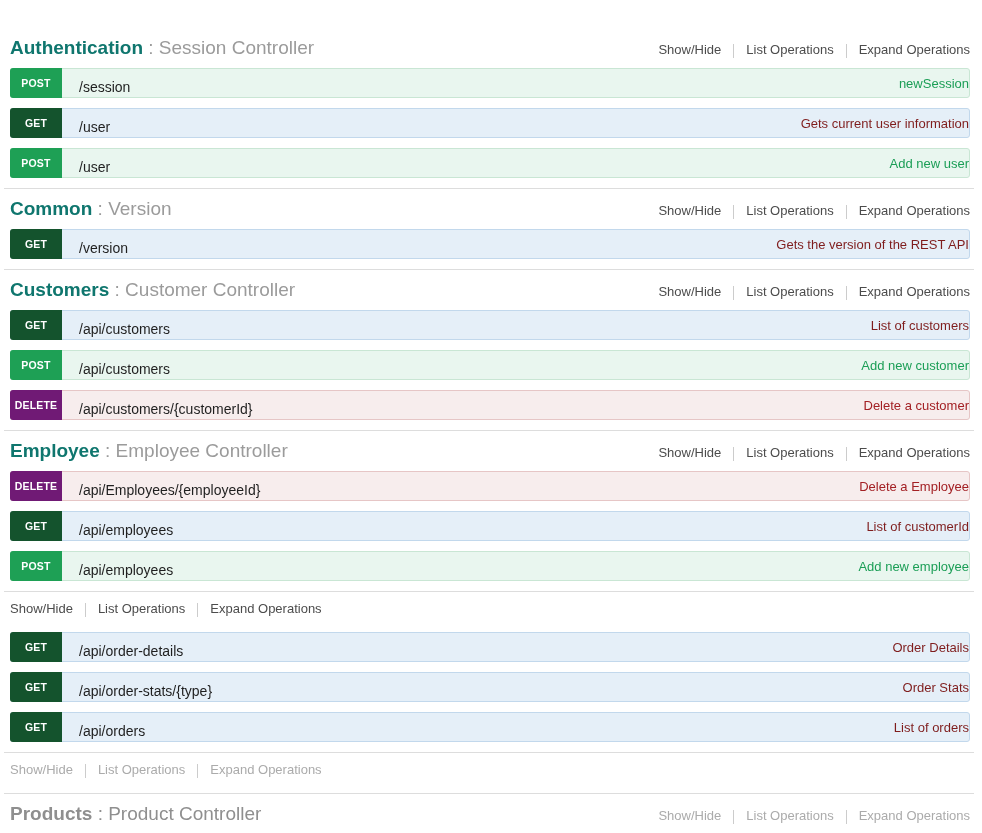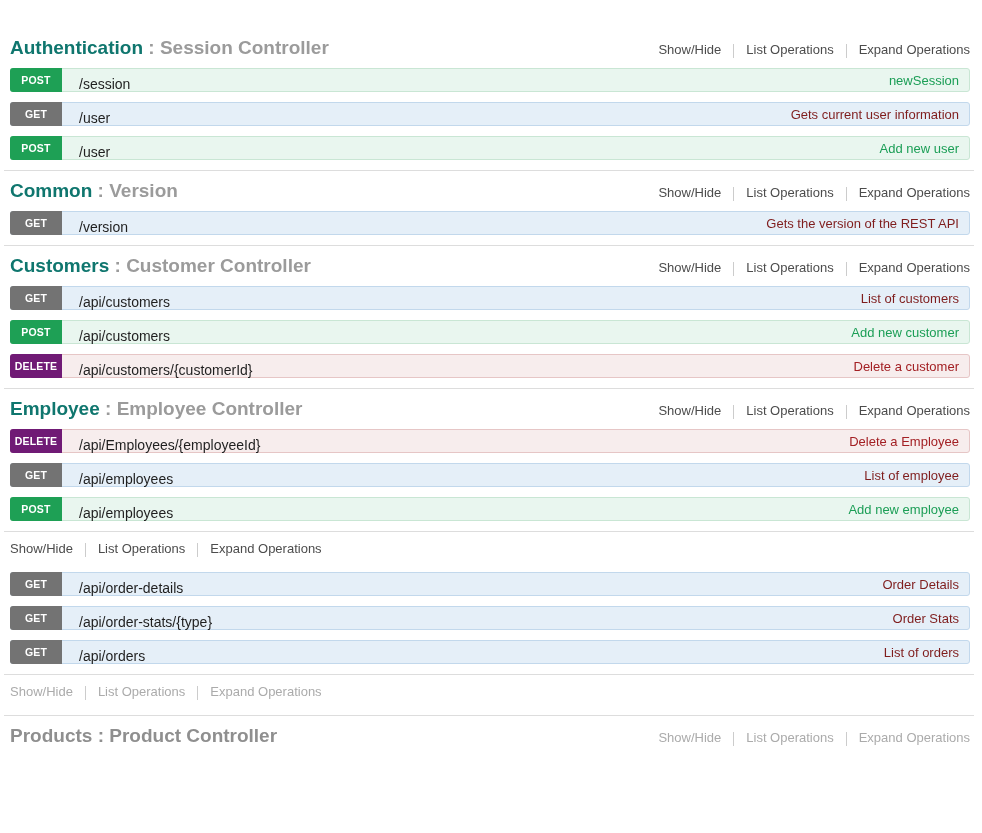--- a/index.html
+++ b/index.html
@@ -25,7 +25,7 @@
     white-space: nowrap;
   }
   .res-name { color: #0f766e; text-decoration: none; cursor: pointer; }
-  .res-controller { color: #9b9b9b; font-weight: 700; }
+  .res-controller { color: #9b9b9b; font-weight: 400; }
   .controls {
     display: flex; align-items: flex-end; font-size: 13px; color: #4c4c4c;
     line-height: 16px; white-space: nowrap;

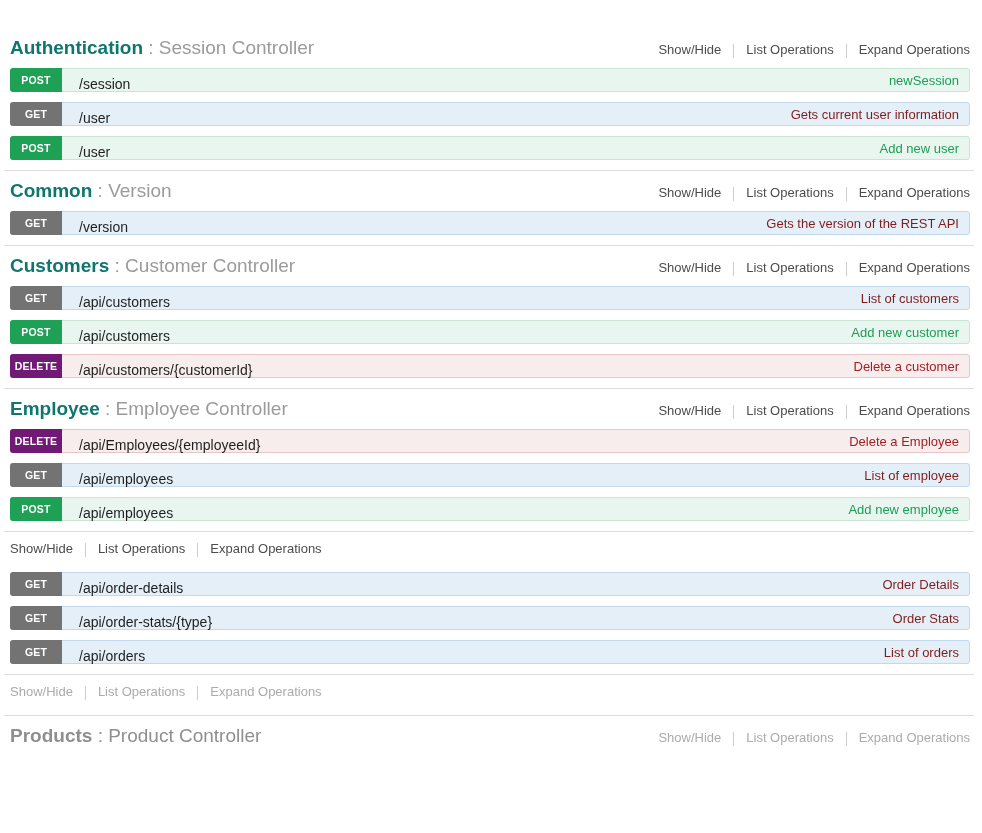--- a/index.html
+++ b/index.html
@@ -40,7 +40,7 @@
   .resource.muted .controls a { color: #ababab; }
   .ops { list-style: none; margin: 0; padding: 0; }
   .op {
-    display: flex; align-items: stretch; height: 24px; margin-bottom: 10px;
+    display: flex; align-items: stretch; height: 30px; margin-bottom: 10px;
     border: 1px solid; border-radius: 3px; box-sizing: border-box;
   }
   .badge {

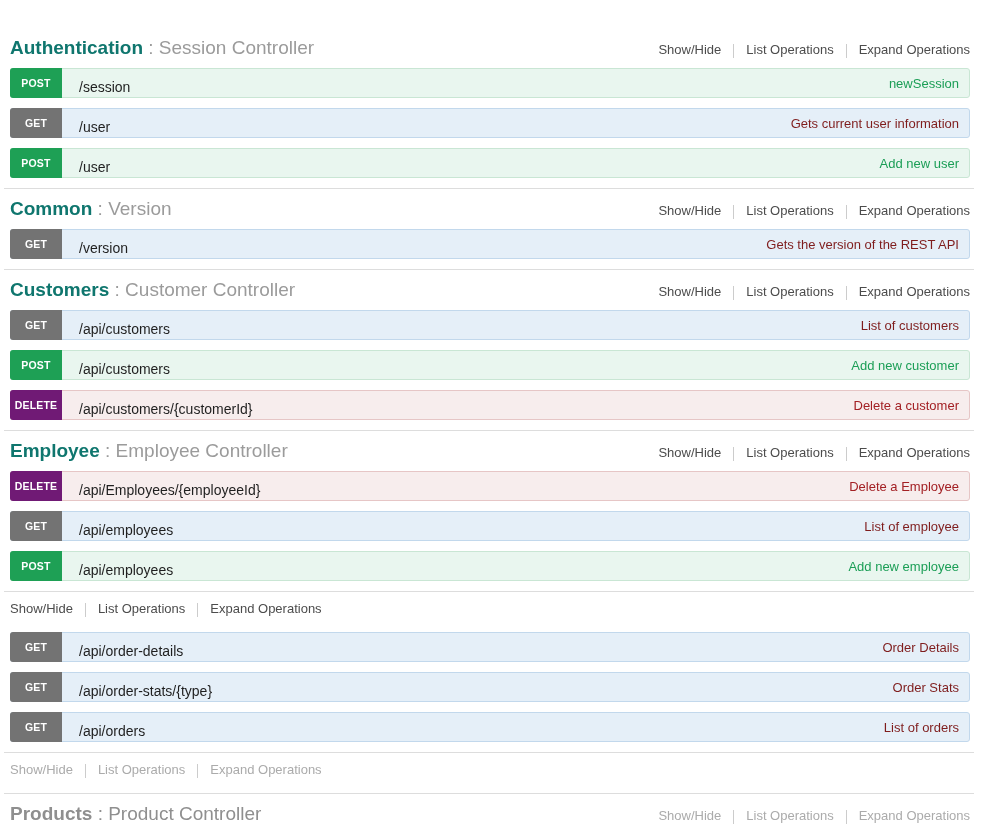--- a/index.html
+++ b/index.html
@@ -54,7 +54,7 @@
     font-size: 14px; color: #1f1f1f; text-decoration: none; cursor: pointer; margin-top: 8px;
   }
   .summary {
-    display: flex; align-items: center; padding-right: 10px;
+    display: flex; align-items: center; 
     font-size: 13px; text-decoration: none; cursor: pointer; white-space: nowrap;
   }
   

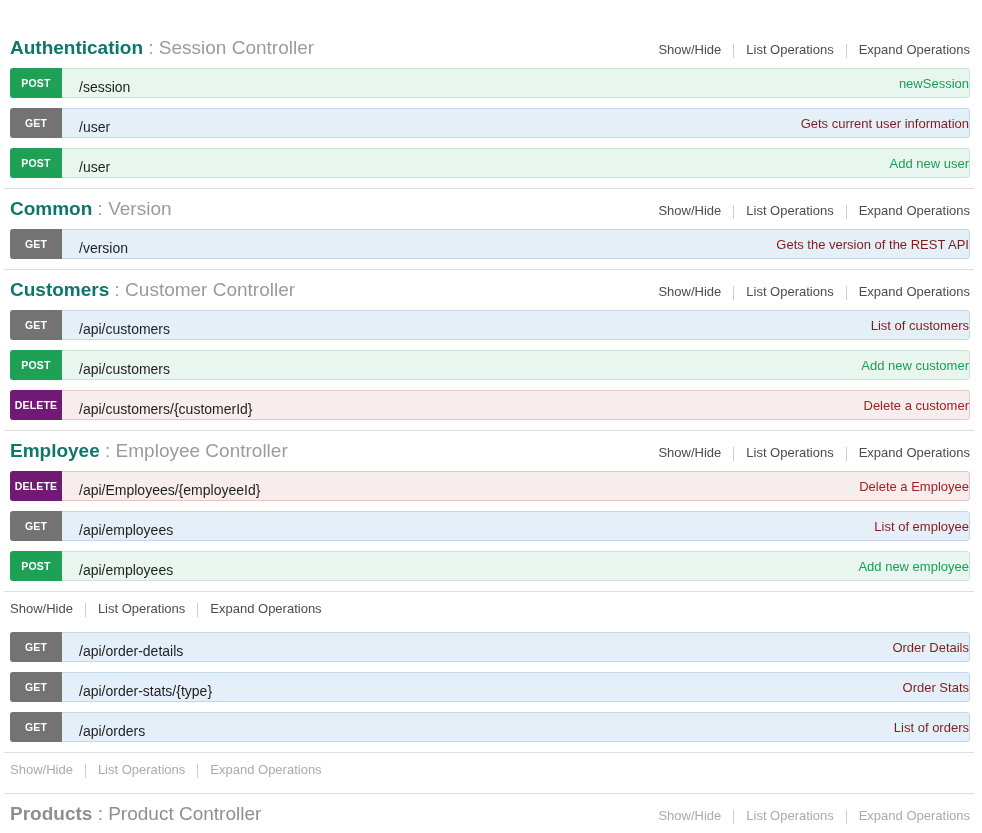--- a/index.html
+++ b/index.html
@@ -61,7 +61,7 @@
   .op.m-get    { background: #e5eff8; border-color: #c2d8ec; }
   .op.m-post   { background: #e9f6ef; border-color: #c9e6d4; }
   .op.m-delete { background: #f7eded; border-color: #e6c6c6; }
-  .m-get    .badge { background: #737373; }
+  .m-get    .badge { background: #14532d; }
   .m-post   .badge { background: #1ea055; }
   .m-delete .badge { background: #701a75; }
   .m-get    .summary { color: #7f1d1d; }

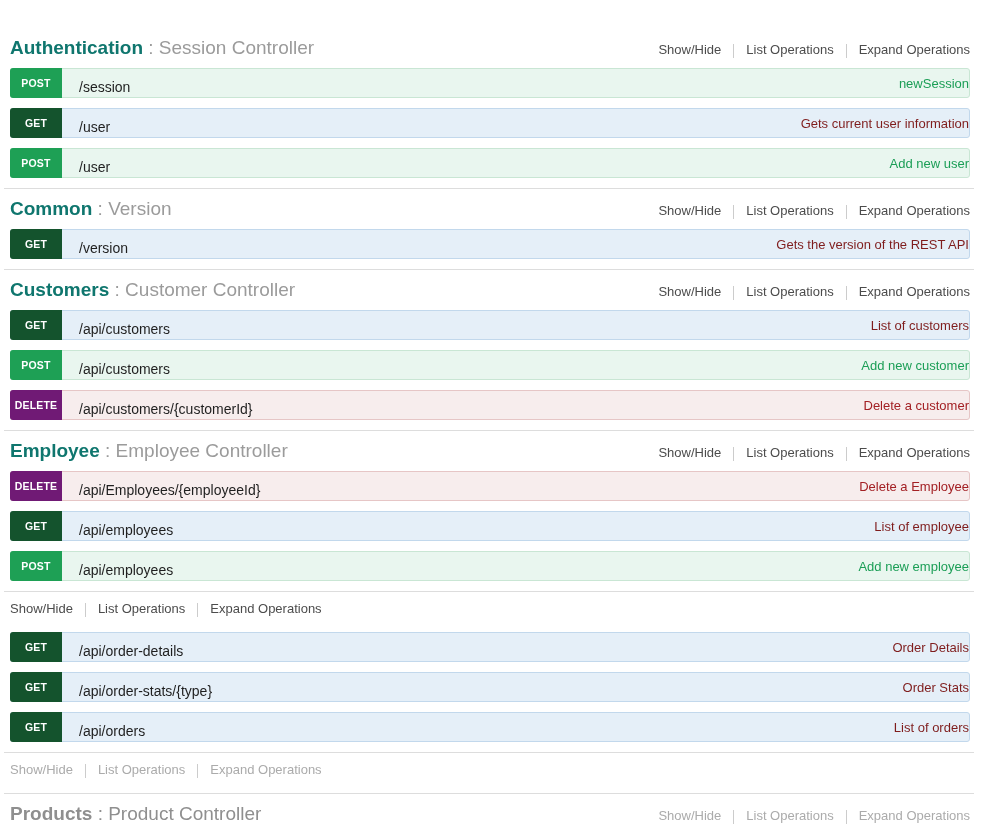--- a/index.html
+++ b/index.html
@@ -189,7 +189,7 @@
   <li class="op m-get">
     <a class="badge">GET</a>
     <a class="path">/api/employees</a>
-    <a class="summary">List of employee</a>
+    <a class="summary">List of customerId</a>
   </li>
 
   <li class="op m-post">

